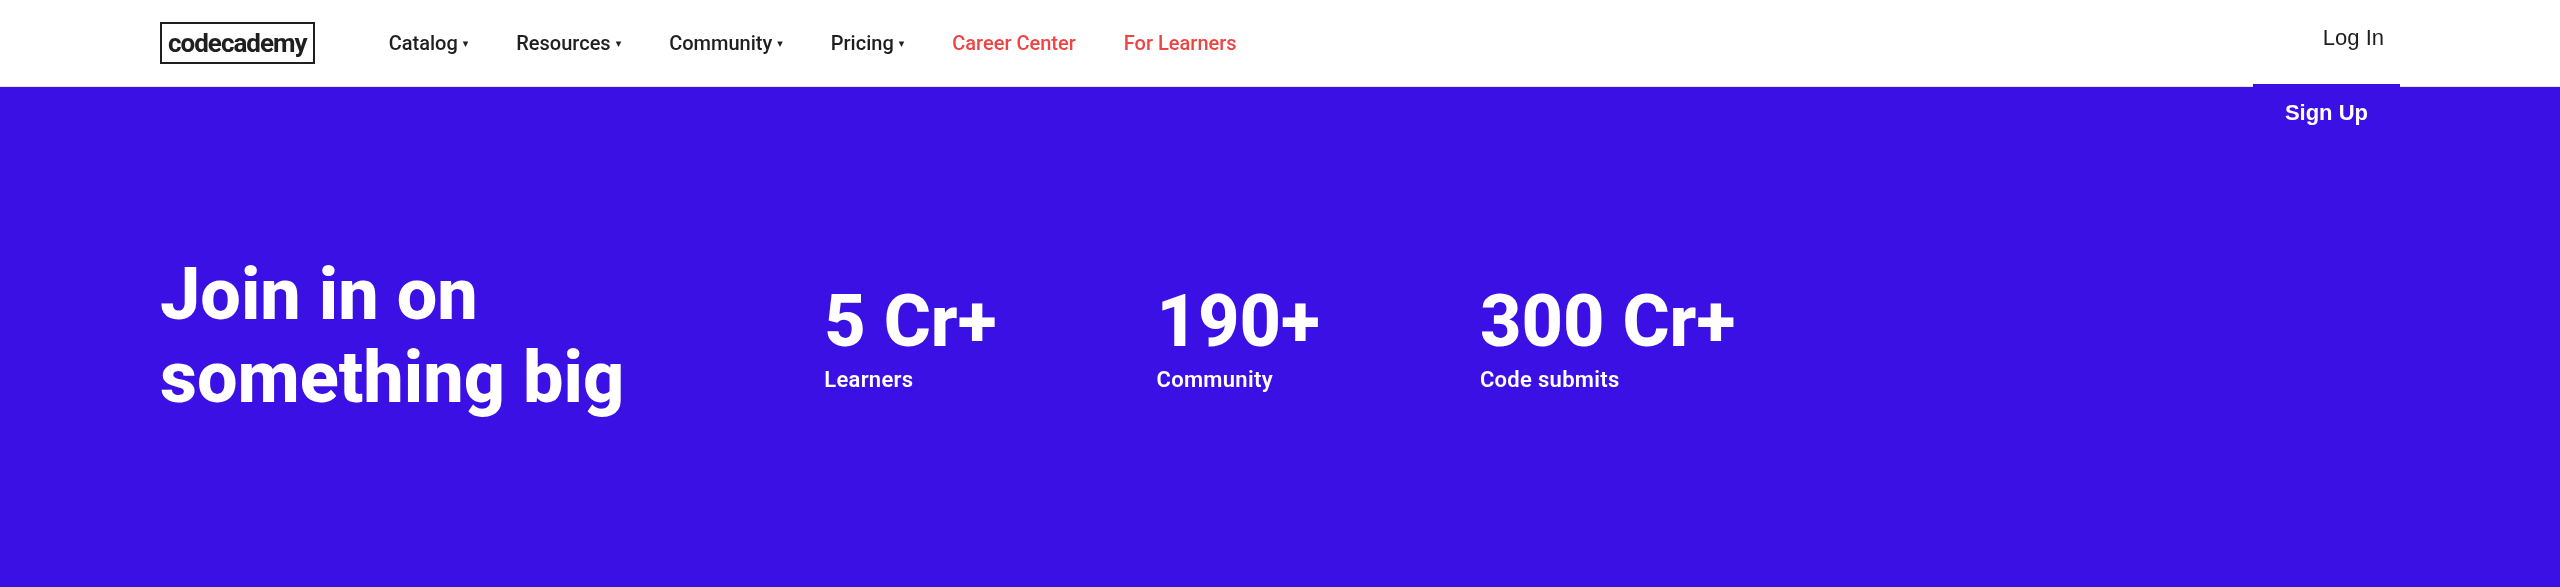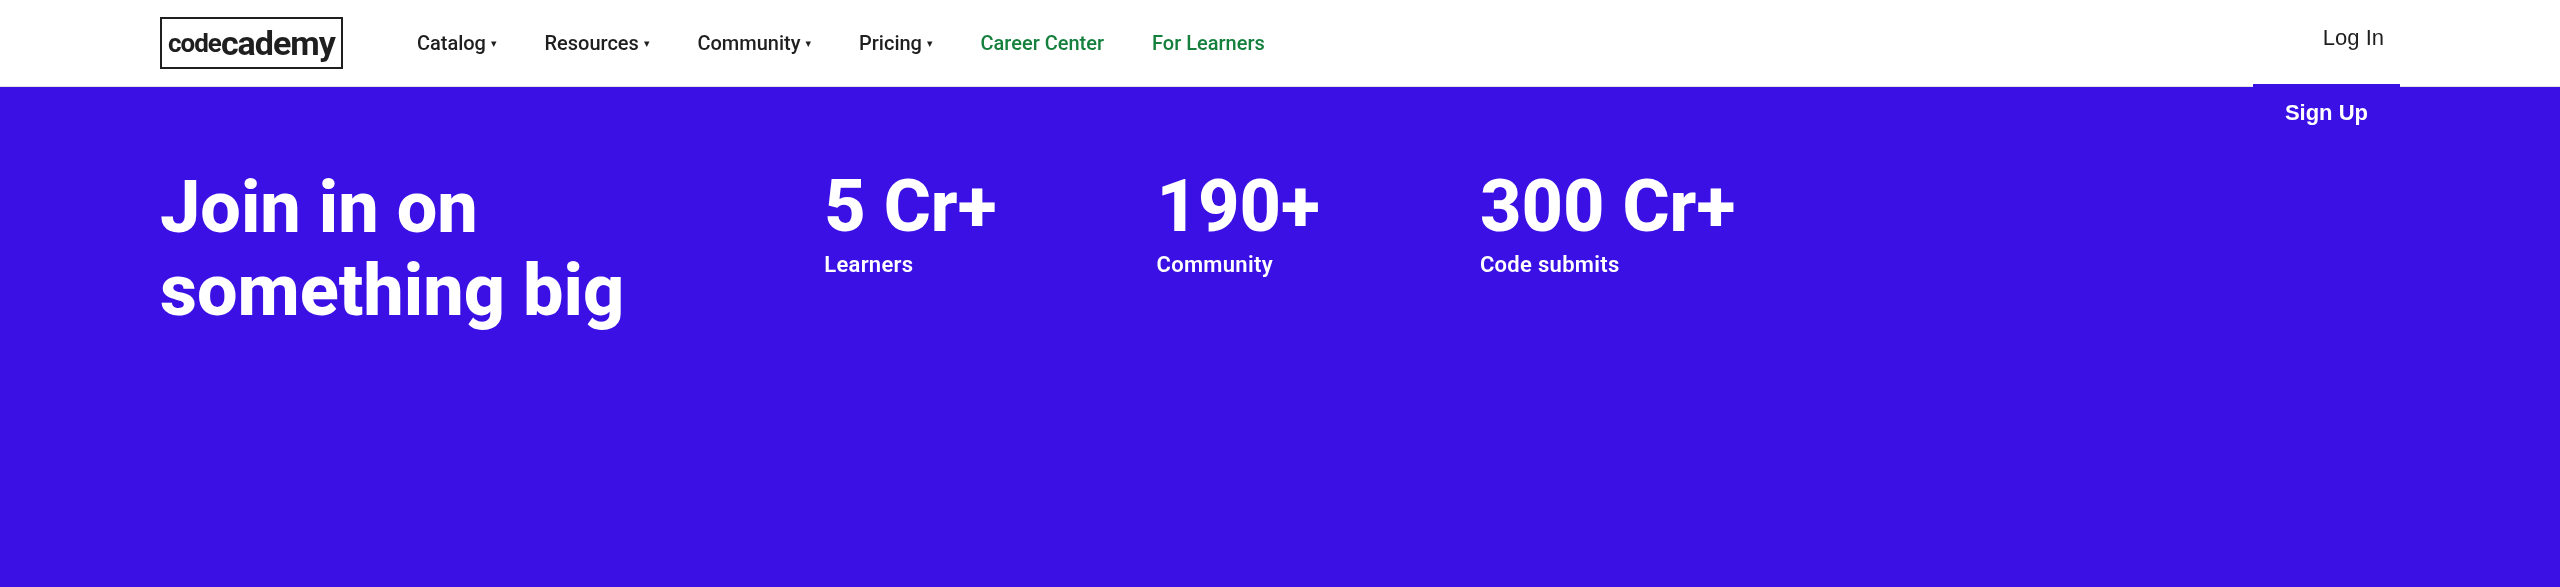--- a/index.html
+++ b/index.html
@@ -54,7 +54,7 @@
     }
 
     .logo-cademy {
-      font-size: 34px;
+      font-size: 26px;
       font-weight: 700;
       color: #1f1f1f;
       letter-spacing: -1px;

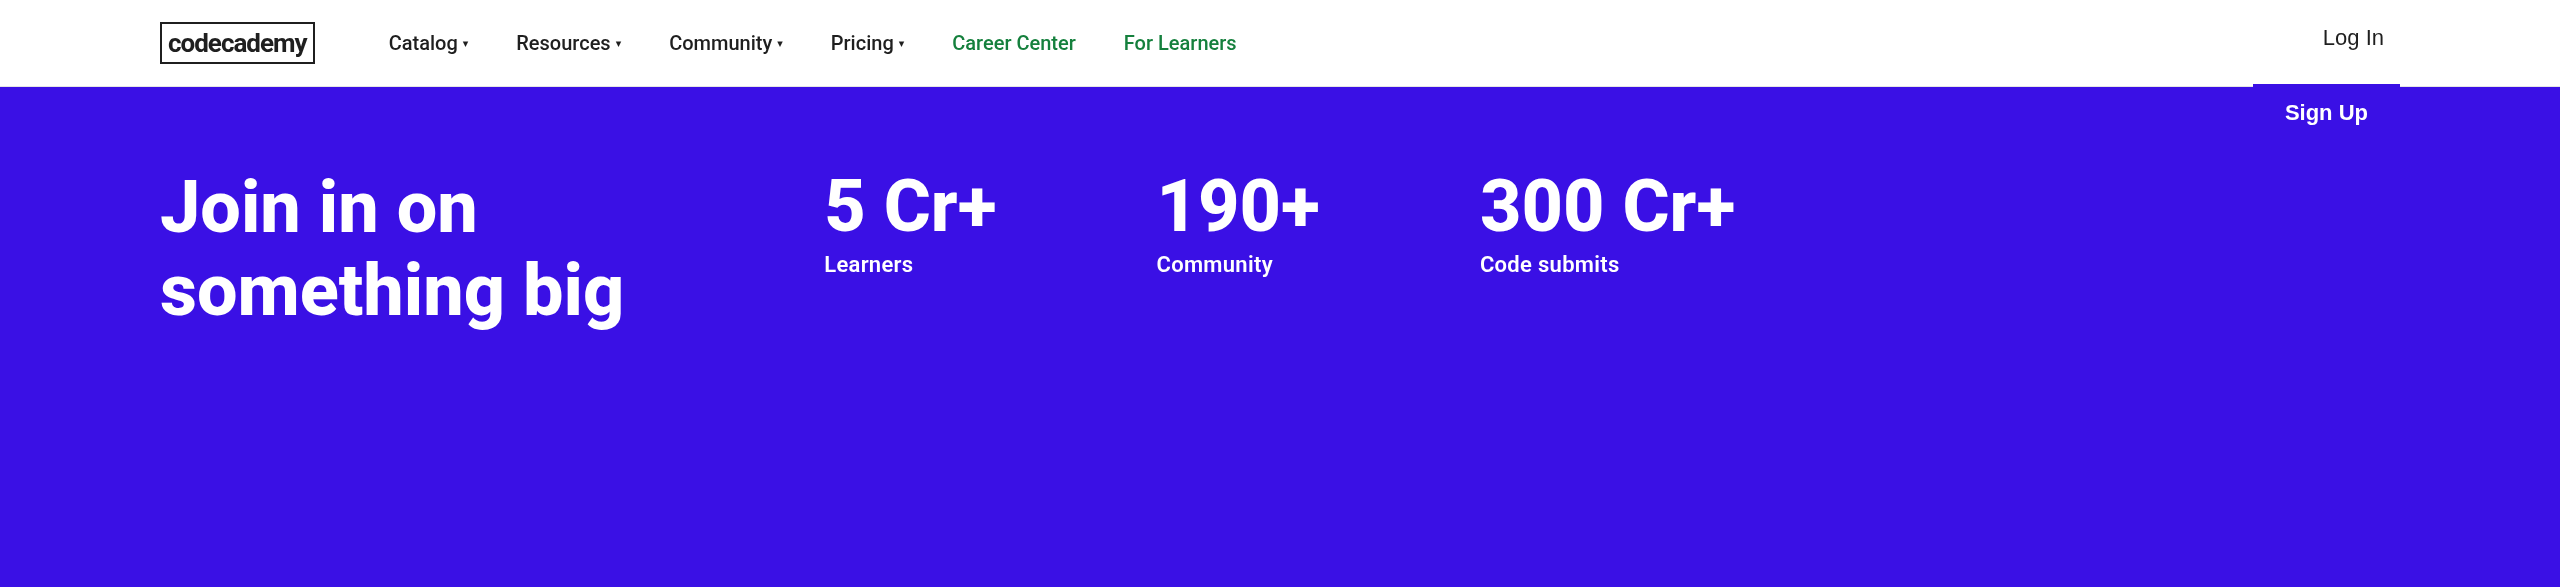--- a/index.html
+++ b/index.html
@@ -88,7 +88,7 @@
     .nav-item-plain {
       font-size: 20px;
       font-weight: 500;
-      color: #15803d;
+      color: #ef4444;
       cursor: pointer;
       padding: 8px 14px;
       white-space: nowrap;

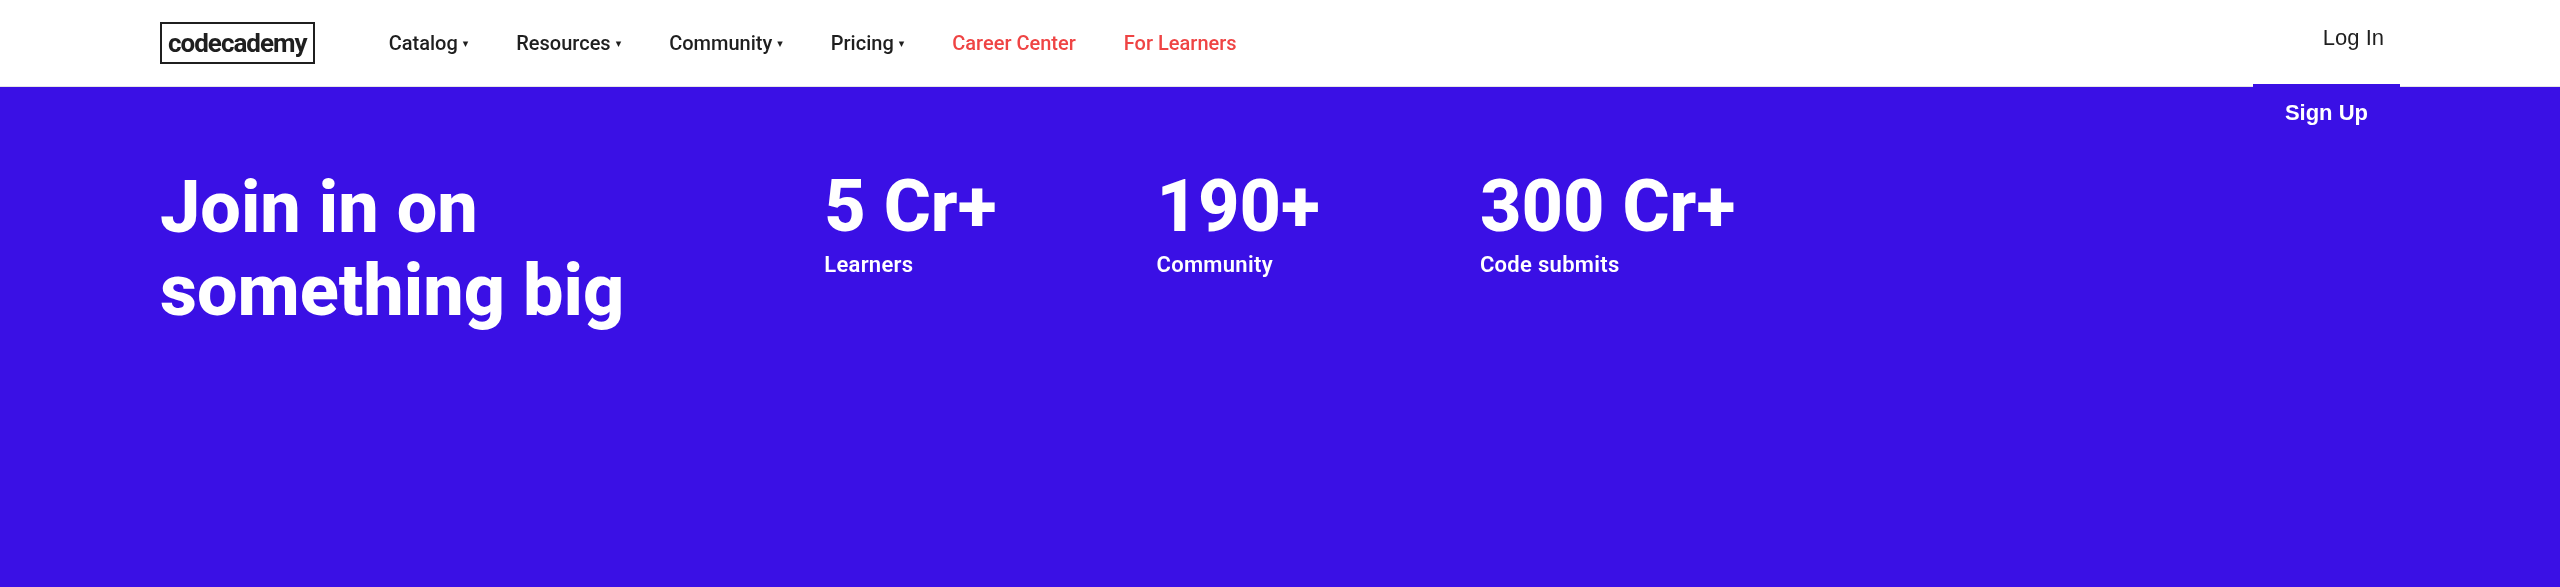--- a/index.html
+++ b/index.html
@@ -145,7 +145,7 @@
       background: #3a10e5;
       min-height: 500px;
       display: flex;
-      align-items: flex-start;
+      align-items: center;
       padding: 80px 160px;
     }
 

